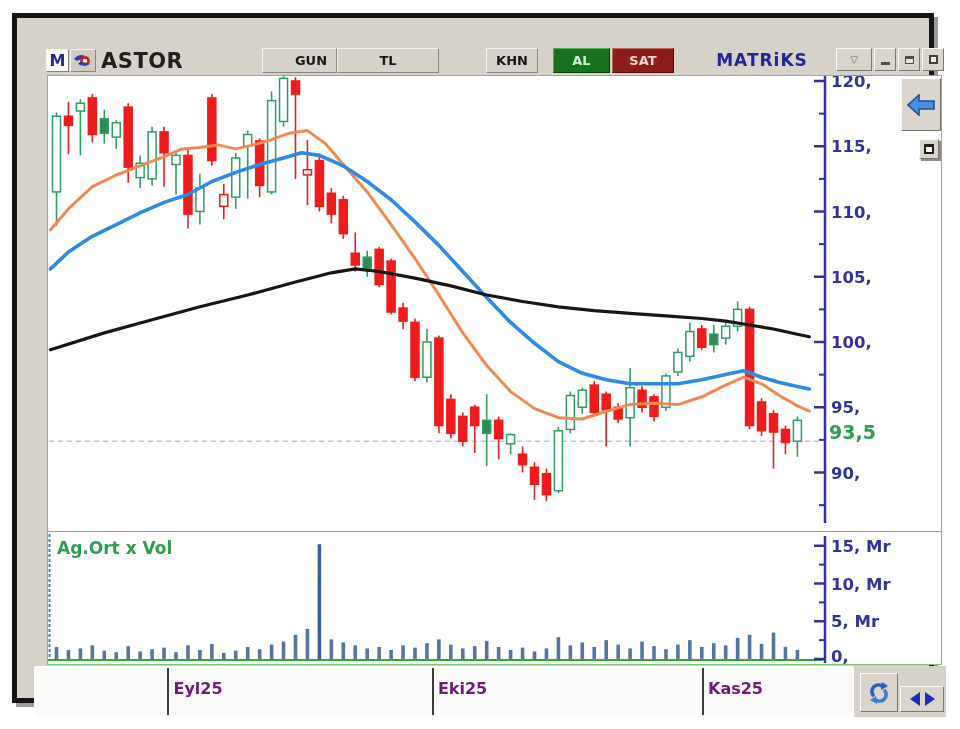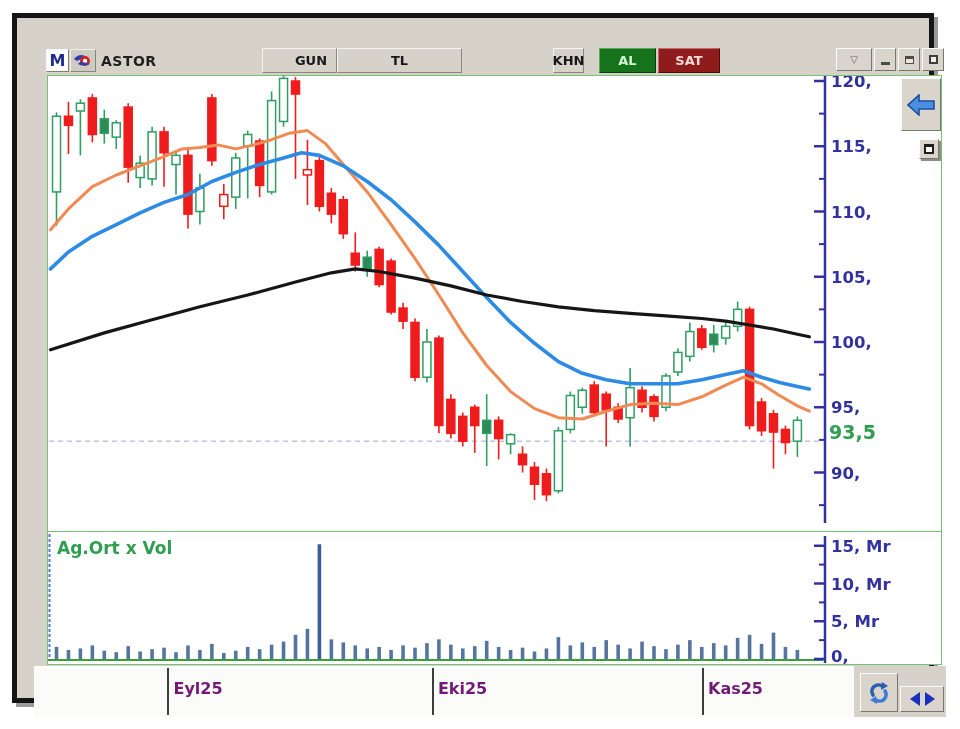--- a/index.html
+++ b/index.html
@@ -17,7 +17,7 @@
             font-size:16px; text-align:center; line-height:21px; }
   .bird-tile { width:26px; height:23px; margin-left:1px; background:#cfcbc3; border:1px solid;
                border-color:#f0efec #86867f #86867f #f0efec; display:flex; align-items:center; justify-content:center; }
-  .symbol { margin-left:5px; font-size:14px; font-weight:bold; color:#20201e; letter-spacing:0.5px; }
+  .symbol { margin-left:5px; font-size:21px; font-weight:bold; color:#20201e; letter-spacing:0.5px; }
   .tb-cells { position:absolute; left:228px; top:1px; height:25px; display:flex; }
   .tcell { height:25px; background:#d6d2ca; border:1px solid; border-color:#f5f4f1 #88877f #88877f #f5f4f1;
            font-size:13px; font-weight:bold; color:#17171a; display:flex; align-items:center; justify-content:center; }

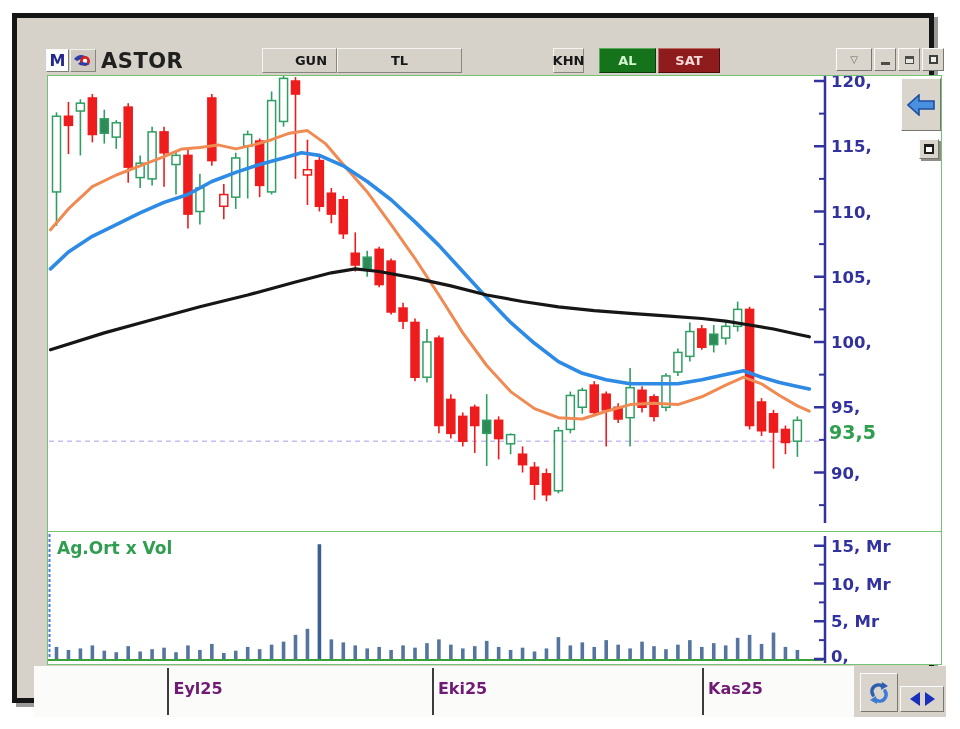--- a/index.html
+++ b/index.html
@@ -21,7 +21,7 @@
   .tb-cells { position:absolute; left:228px; top:1px; height:25px; display:flex; }
   .tcell { height:25px; background:#d6d2ca; border:1px solid; border-color:#f5f4f1 #88877f #88877f #f5f4f1;
            font-size:13px; font-weight:bold; color:#17171a; display:flex; align-items:center; justify-content:center; }
-  .tcell.gun { width:75px;padding-left:23px; } .tcell.tl { width:125px; } .tcell.lin { width:47px;margin-top:37px; } .tcell.khn { width:31px;margin-left:44px; }
+  .tcell.gun { width:75px;padding-left:23px; } .tcell.tl { width:102px; } .tcell.lin { width:47px;margin-top:37px; } .tcell.khn { width:31px;margin-left:44px; }
   .tcell.al { width:57px; margin-left:15px; background:#14731b; color:#d2f7cf; border-color:#59a95c #0a3c0d #0a3c0d #59a95c; }
   .tcell.sat { width:62px; margin-left:2px; background:#8e1c1c; color:#f7d9d6; border-color:#bd6a62 #4d0d0b #4d0d0b #bd6a62; }
   .brand { position:absolute; left:648px; top:3px; width:160px; text-align:center; font-size:17px;

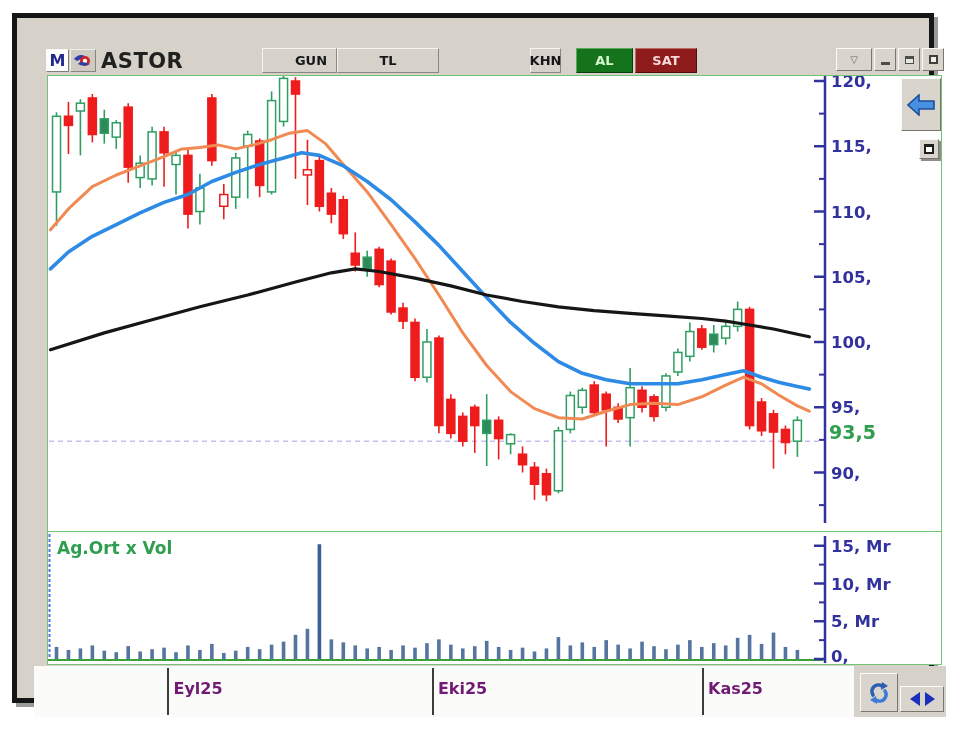--- a/index.html
+++ b/index.html
@@ -21,7 +21,7 @@
   .tb-cells { position:absolute; left:228px; top:1px; height:25px; display:flex; }
   .tcell { height:25px; background:#d6d2ca; border:1px solid; border-color:#f5f4f1 #88877f #88877f #f5f4f1;
            font-size:13px; font-weight:bold; color:#17171a; display:flex; align-items:center; justify-content:center; }
-  .tcell.gun { width:75px;padding-left:23px; } .tcell.tl { width:102px; } .tcell.lin { width:47px;margin-top:37px; } .tcell.khn { width:31px;margin-left:44px; }
+  .tcell.gun { width:75px;padding-left:23px; } .tcell.tl { width:102px; } .tcell.lin { width:47px;margin-top:37px; } .tcell.khn { width:52px; }
   .tcell.al { width:57px; margin-left:15px; background:#14731b; color:#d2f7cf; border-color:#59a95c #0a3c0d #0a3c0d #59a95c; }
   .tcell.sat { width:62px; margin-left:2px; background:#8e1c1c; color:#f7d9d6; border-color:#bd6a62 #4d0d0b #4d0d0b #bd6a62; }
   .brand { position:absolute; left:648px; top:3px; width:160px; text-align:center; font-size:17px;

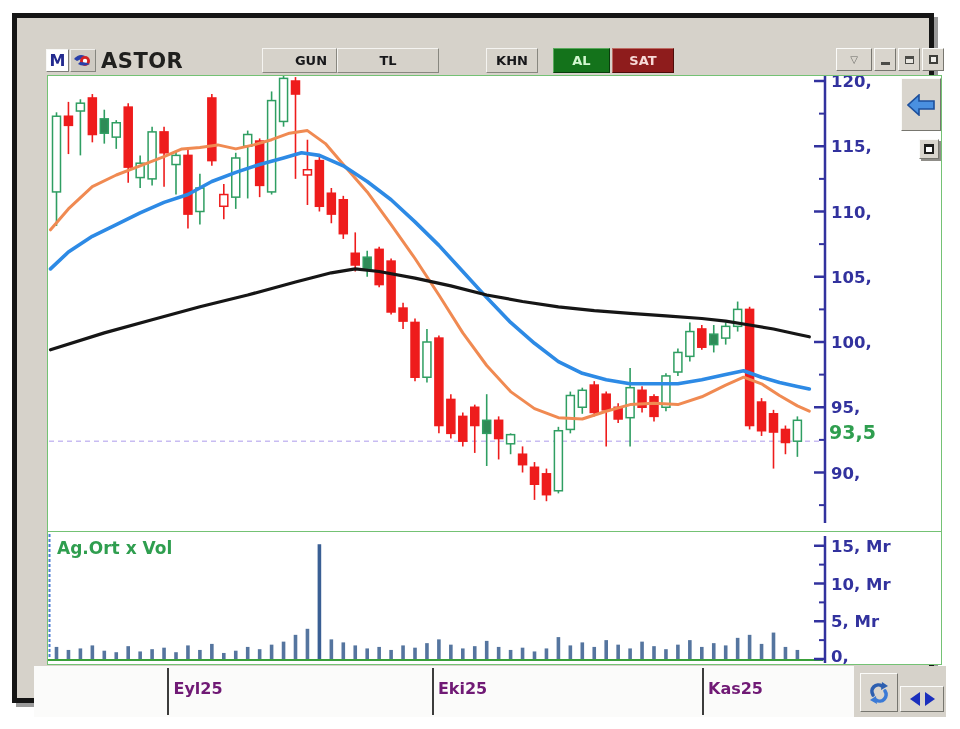--- a/index.html
+++ b/index.html
@@ -92,6 +92,7 @@
         <div class="tcell al">AL</div>
         <div class="tcell sat">SAT</div>
       </div>
+      <div class="brand">MATRiKS</div>
       <div class="winbtns">
         <div class="wbtn dd">▽</div>
         <div class="wbtn sq">

